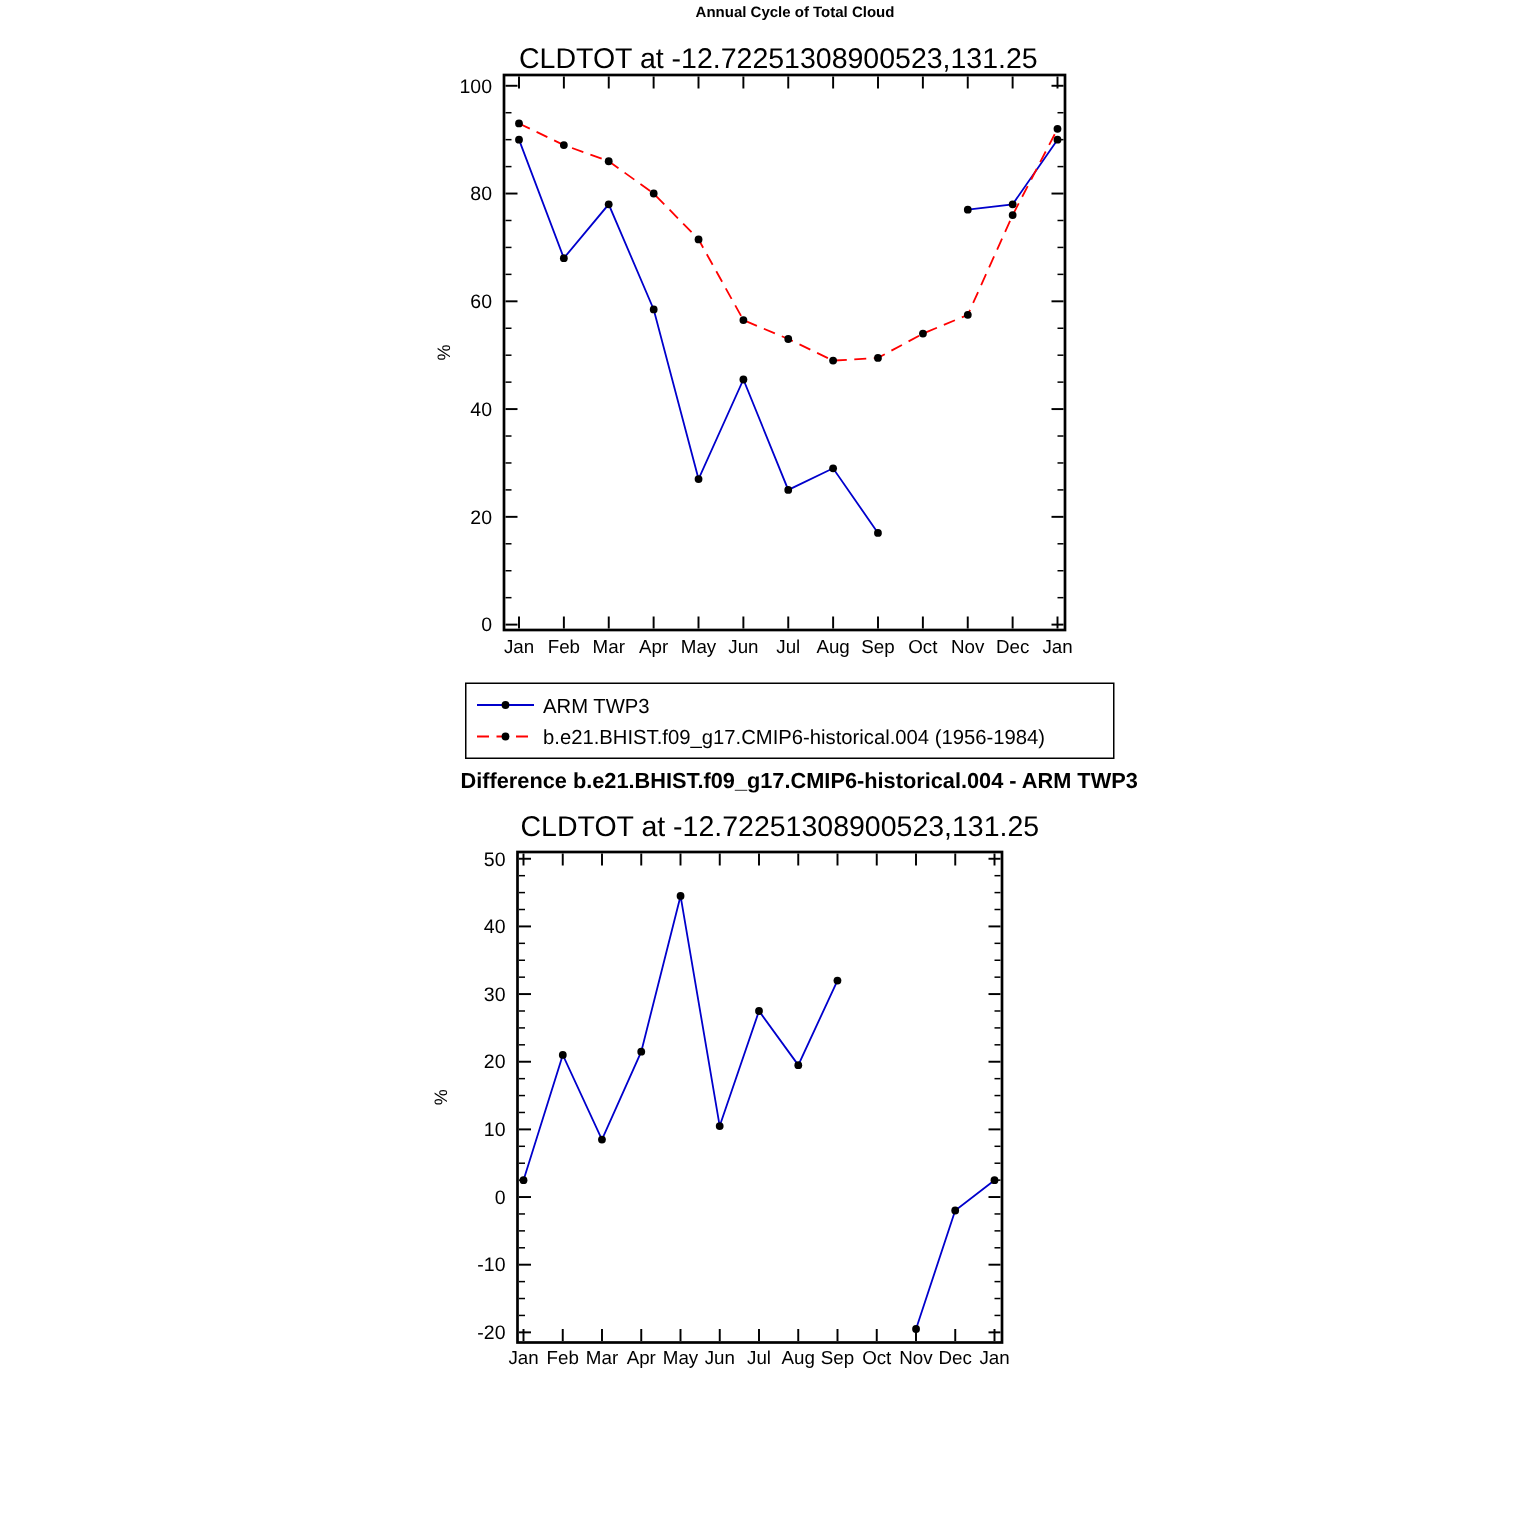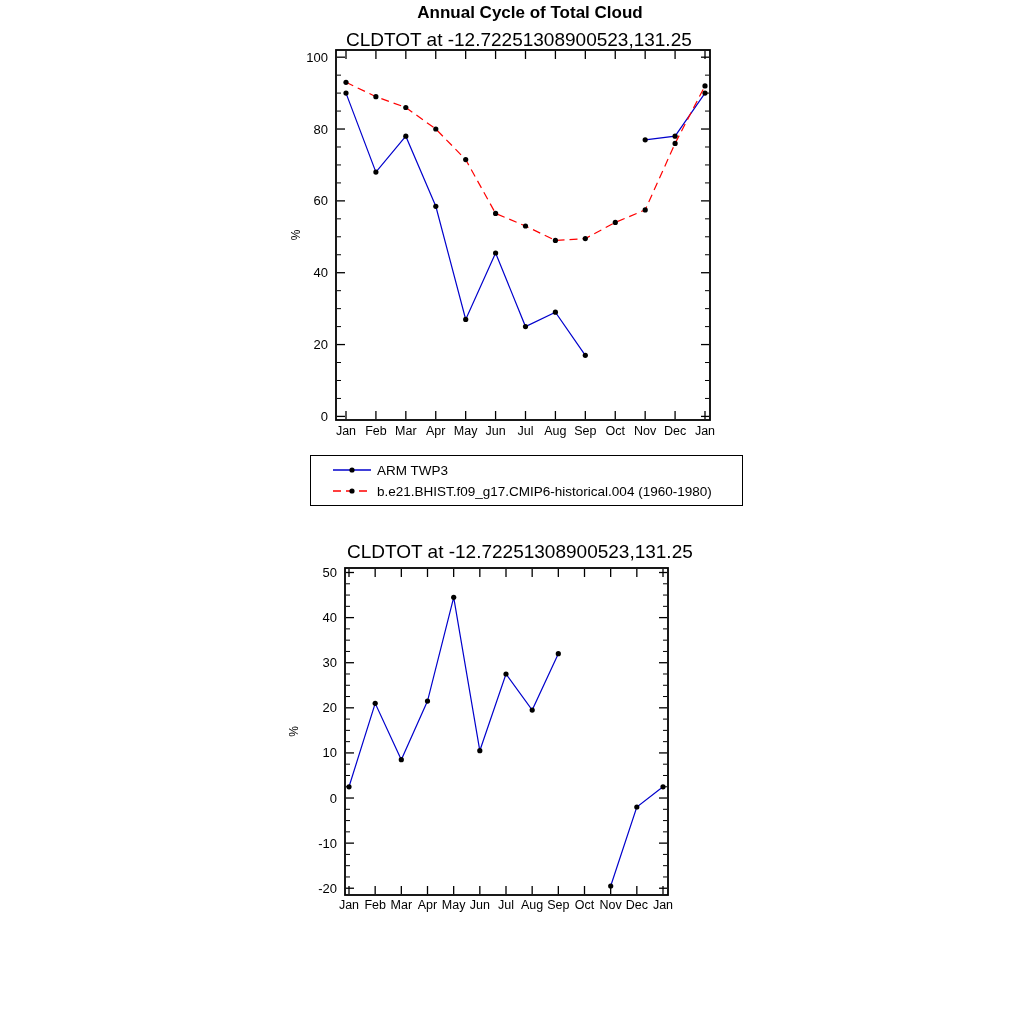--- a/index.html
+++ b/index.html
@@ -6,7 +6,7 @@
   .canvas{position:relative;width:1024px;height:1024px;background:#ffffff;
           font-family:"Liberation Sans",sans-serif;color:#000;overflow:hidden;}
   .abs{position:absolute;}
-  .chart-title{font-weight:bold;font-size:17px;text-align:center;white-space:nowrap;}
+  .chart-title{font-weight:bold;font-size:10px;text-align:center;white-space:nowrap;}
   .chart-subtitle{font-size:19px;white-space:nowrap;}
   #plot-svg{position:absolute;left:0;top:0;}
   .legend{position:absolute;border:1px solid #000;background:#fff;box-sizing:border-box;

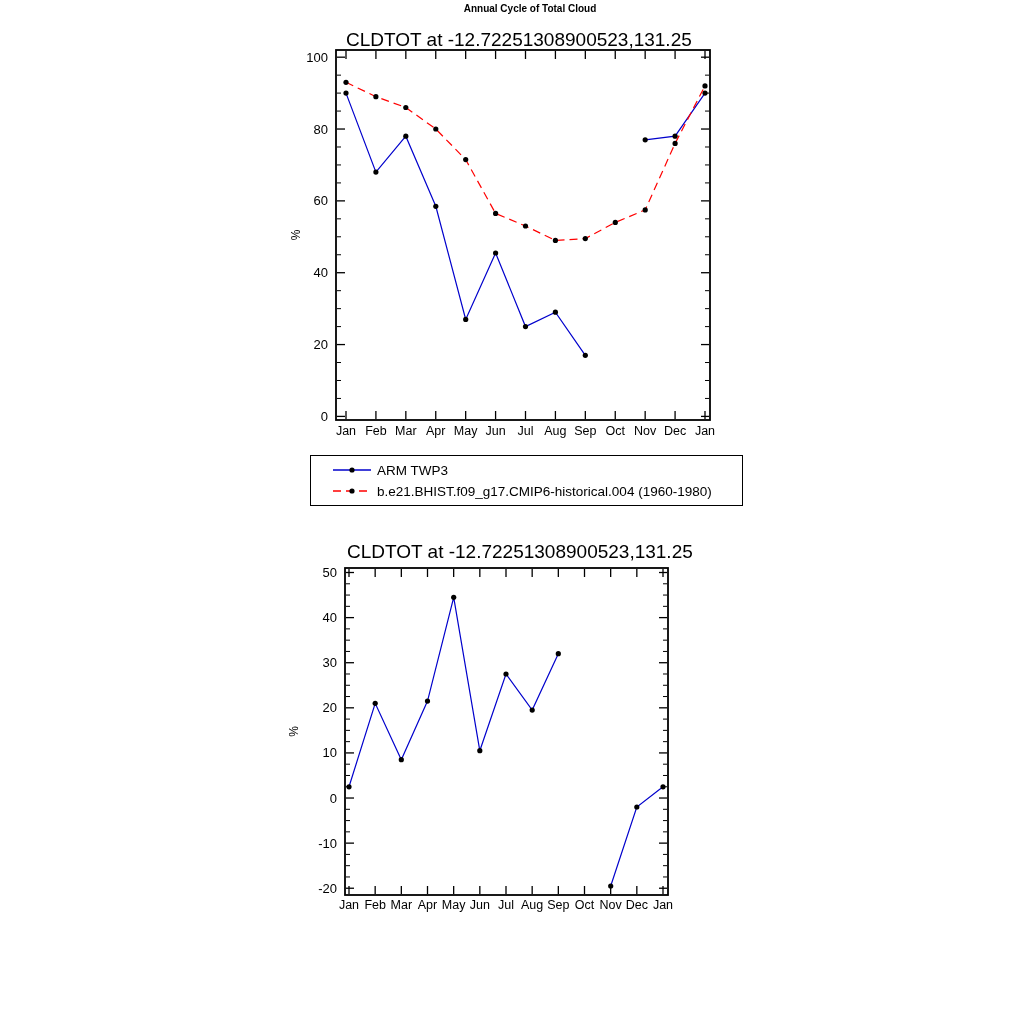--- a/index.html
+++ b/index.html
@@ -10,7 +10,7 @@
   .chart-subtitle{font-size:19px;white-space:nowrap;}
   #plot-svg{position:absolute;left:0;top:0;}
   .legend{position:absolute;border:1px solid #000;background:#fff;box-sizing:border-box;
-          display:flex;flex-direction:column;justify-content:center;padding:3px 16px;}
+          display:flex;flex-direction:column;justify-content:center;padding:3px 1px;}
   .legend-row{display:flex;align-items:center;height:21px;}
   .legend-sample{margin-left:6px;flex:0 0 auto;}
   .legend-label{font-size:13.5px;margin-left:6px;white-space:nowrap;}

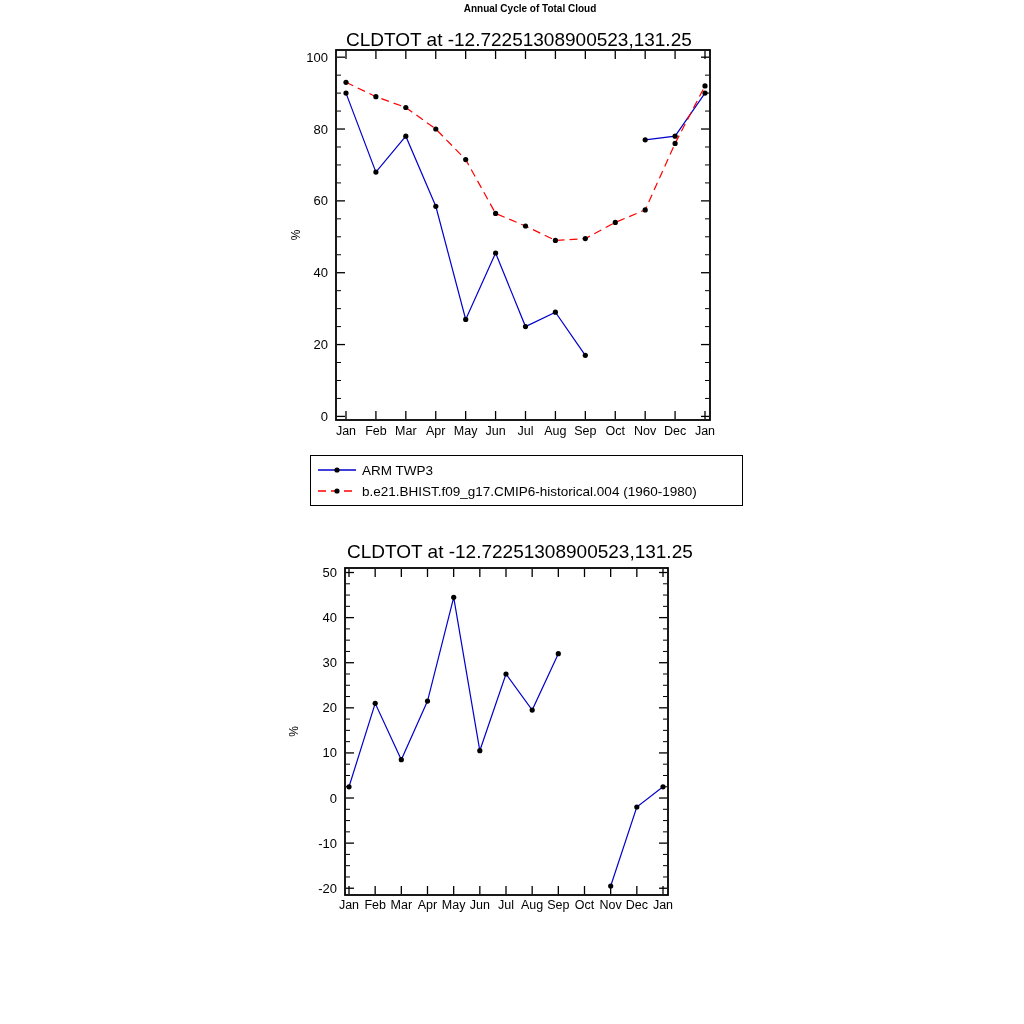--- a/index.html
+++ b/index.html
@@ -280,7 +280,7 @@
           <line x1="0" y1="6" x2="38" y2="6" stroke="#ff0000" stroke-width="1.3" stroke-dasharray="8,5"></line>
           <circle cx="19" cy="6" r="2.6" fill="#000000"></circle>
         </svg>
-      <span class="legend-label">b.e21.BHIST.f09_g17.CMIP6-historical.004 (1960-1980)</span>
+      <span class="legend-label">b.e21.BHIST.f09_g17.CMIP6-historical.004 (1956-1984)</span>
     </div>
   </div>
 

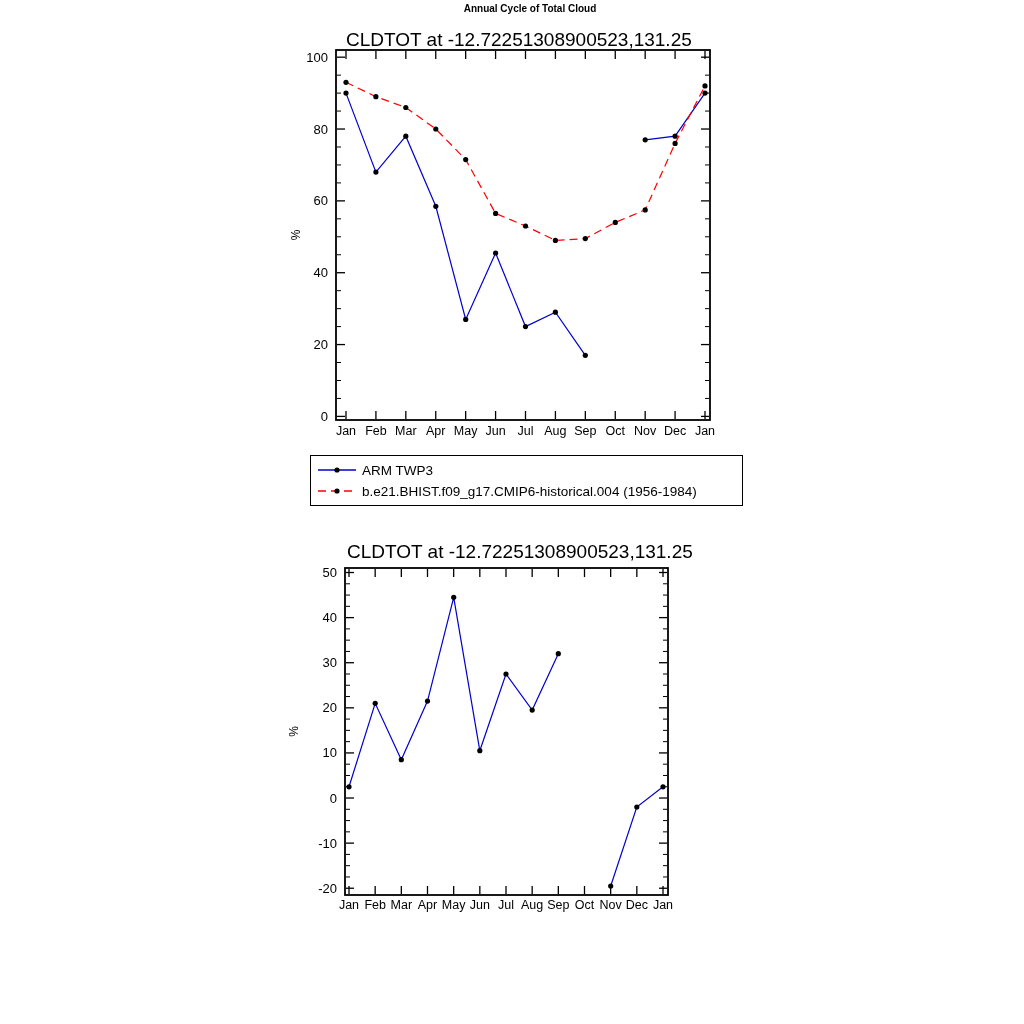--- a/index.html
+++ b/index.html
@@ -284,6 +284,7 @@
     </div>
   </div>
 
+  <div class="abs chart-title" style="left:307px;top:513px;width:400px;font-size:14.5px;">Difference b.e21.BHIST.f09_g17.CMIP6-historical.004 - ARM TWP3</div>
 
   <div class="abs chart-subtitle" style="left:347px;top:541px;">CLDTOT at -12.72251308900523,131.25</div>
 

